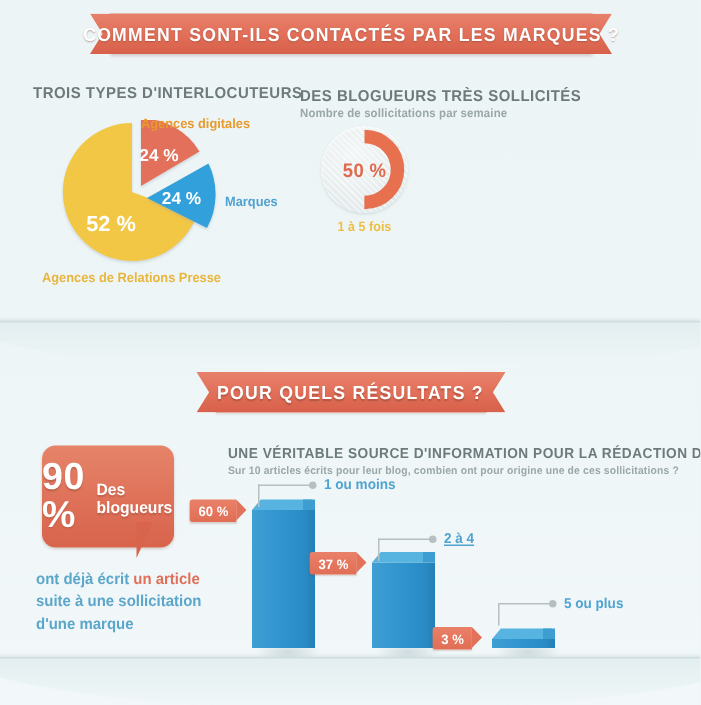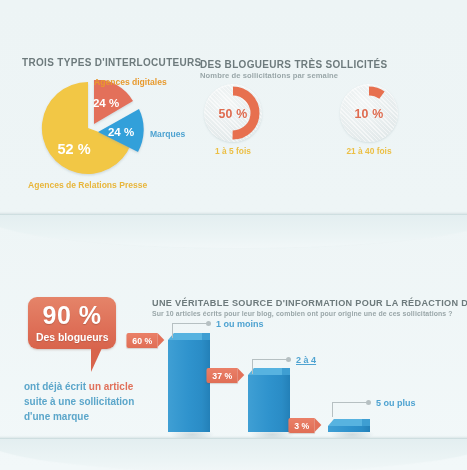--- a/index.html
+++ b/index.html
@@ -164,6 +164,11 @@
 
 <div id="page">
 
+  <div class="ribbon" id="ribbon1">
+    <div class="body">
+      <span class="txt">COMMENT SONT-ILS CONTACTÉS PAR LES MARQUES ?</span>
+    </div>
+  </div>
 
   <div class="blk-title" style="left:22px;top:56px;">TROIS TYPES D'INTERLOCUTEURS</div>
 

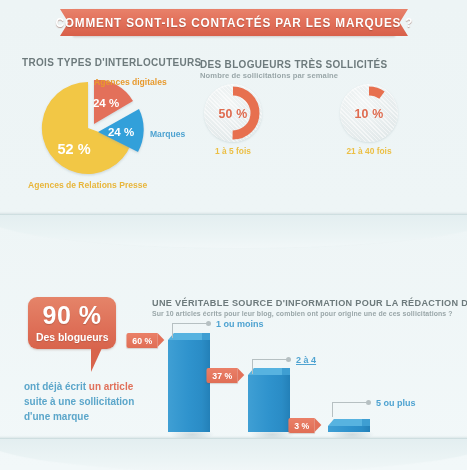--- a/index.html
+++ b/index.html
@@ -200,7 +200,7 @@
 
   <div id="gauges">
 
-    <div class="gauge" style="left:4px;">
+    <div class="gauge" style="left:14px;">
       <div class="disc"></div>
       <svg width="58" height="58" viewBox="0 0 58 58">
         <circle cx="29" cy="29" r="22" fill="none" stroke="#e7704f" stroke-width="9" stroke-dasharray="69.1 138.2" stroke-dashoffset="0" transform="rotate(-90 29 29)"></circle>

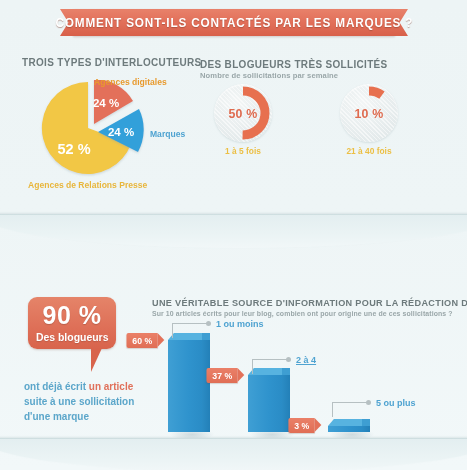--- a/index.html
+++ b/index.html
@@ -210,14 +210,6 @@
     </div>
 
 
-    <div class="gauge" style="left:140px;">
-      <div class="disc"></div>
-      <svg width="58" height="58" viewBox="0 0 58 58">
-        <circle cx="29" cy="29" r="22" fill="none" stroke="#e7704f" stroke-width="9" stroke-dasharray="13.8 138.2" stroke-dashoffset="0" transform="rotate(-90 29 29)"></circle>
-      </svg>
-      <div class="val">10 %</div>
-      <div class="cap">21 à 40 fois</div>
-    </div>
 
   </div>
 

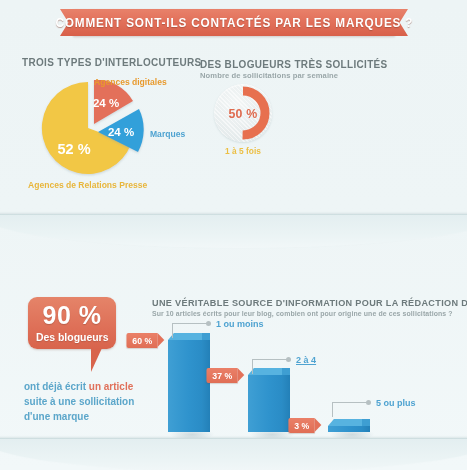--- a/index.html
+++ b/index.html
@@ -215,6 +215,11 @@
 
   <div class="divider d1"></div>
 
+  <div class="ribbon" id="ribbon2">
+    <div class="body">
+      <span class="txt">POUR QUELS RÉSULTATS ?</span>
+    </div>
+  </div>
 
   <div id="bubble">
     <div class="big">90 %</div>

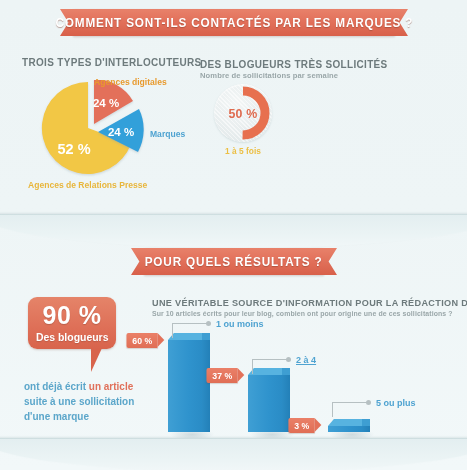--- a/index.html
+++ b/index.html
@@ -100,11 +100,11 @@
 
   
   #bubble{
-    position:absolute;left:28px;top:297px;width:88px;height:52px;
+    position:absolute;left:28px;top:297px;width:88px;height:68px;
     background:linear-gradient(180deg,#e58469 0%,#de6f57 60%,#d8644c 100%);
     border-radius:9px;
     box-shadow:0 1px 2px rgba(120,70,55,.25);
-    display:flex;flex-direction:column;align-items:center;justify-content:center;
+    display:flex;flex-direction:row;align-items:center;justify-content:center;
   }
   #bubble .big{color:#fff;font-size:25px;font-weight:bold;line-height:1;
                letter-spacing:.5px;text-shadow:0 1px 1px rgba(120,60,45,.35);}

